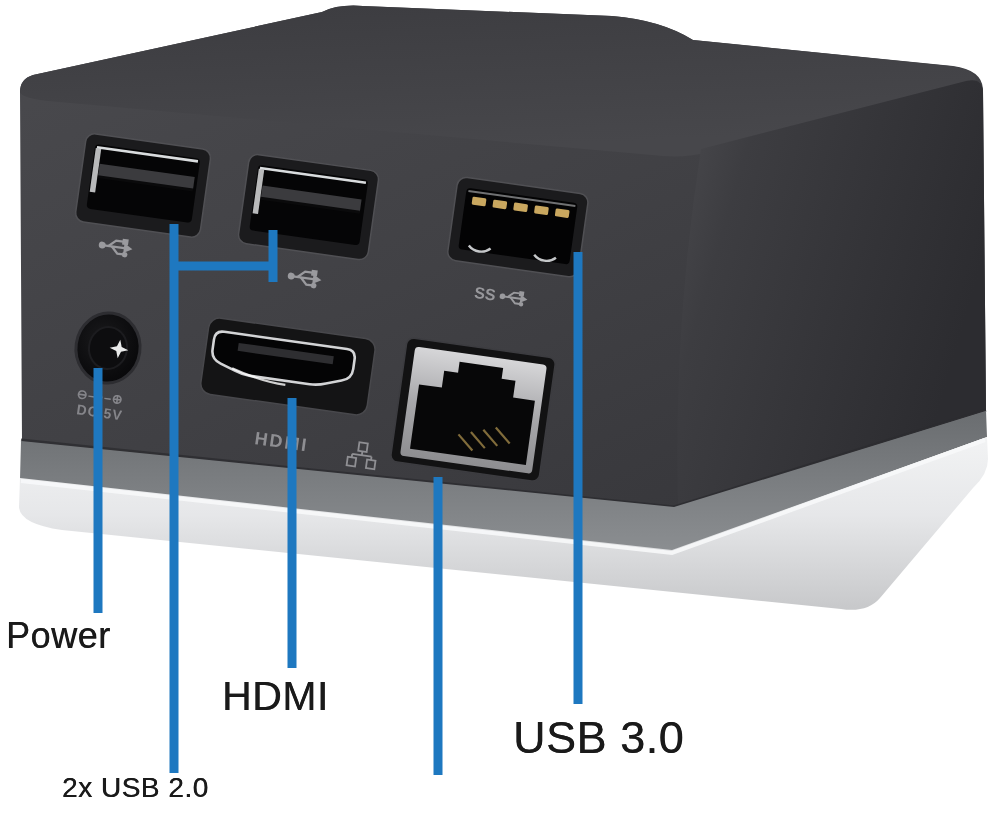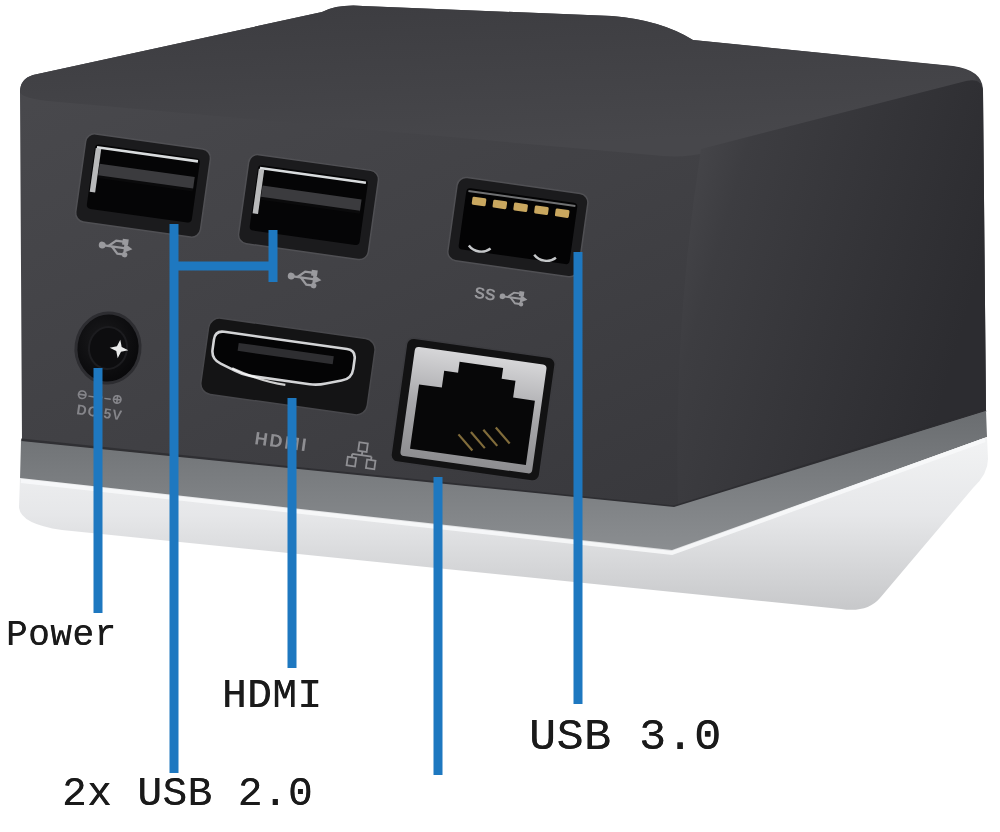--- a/index.html
+++ b/index.html
@@ -12,7 +12,6 @@
     position:absolute;color:#1a1a1a;line-height:1;white-space:nowrap;
     letter-spacing:0.5px;
     text-shadow:0.35px 0 0 #1a1a1a;
-    font-family:Liberation Mono, monospace;
   }
   .callout.power{left:6px;top:618px;font-size:36px;}
   .callout.hdmi{left:222px;top:676px;font-size:41px;}

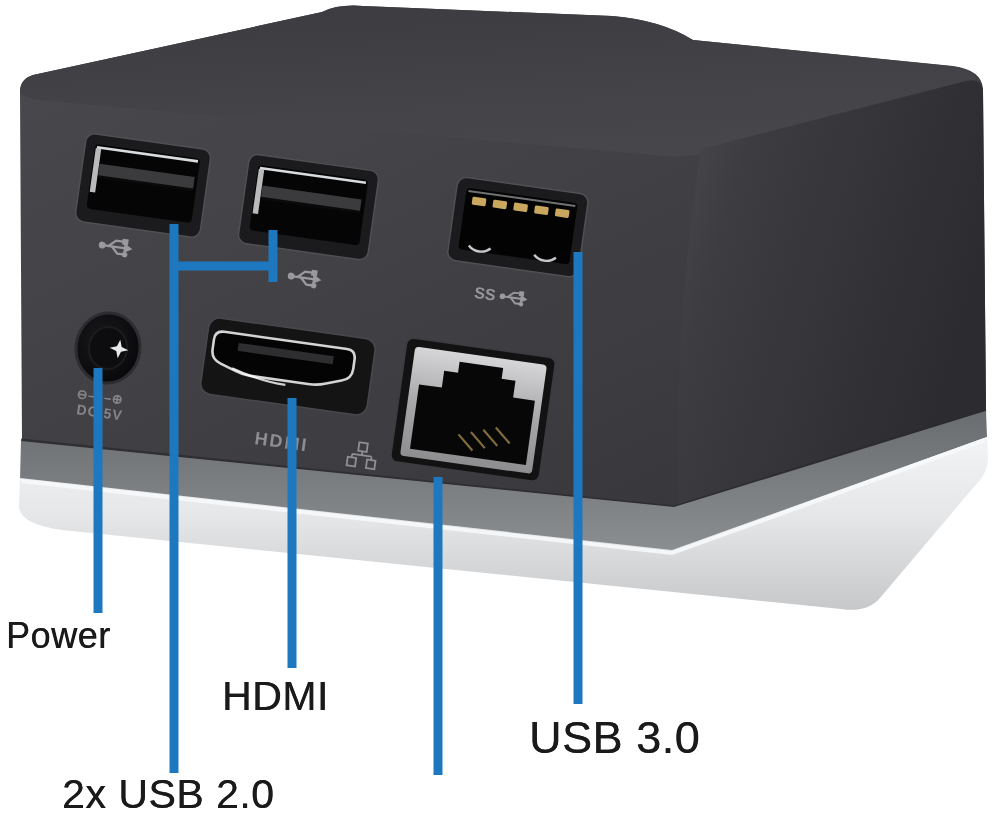--- a/index.html
+++ b/index.html
@@ -17,7 +17,7 @@
   .callout.hdmi{left:222px;top:676px;font-size:41px;}
   .callout.usb2{left:62px;top:774px;font-size:41px;}
   .callout.lan{left:387px;top:788px;font-size:43px;}
-  .callout.usb3{left:513px;top:715px;font-size:45px;margin-left:16px;}
+  .callout.usb3{left:513px;top:715px;font-size:45px;}
 </style>
 </head>
 <body>

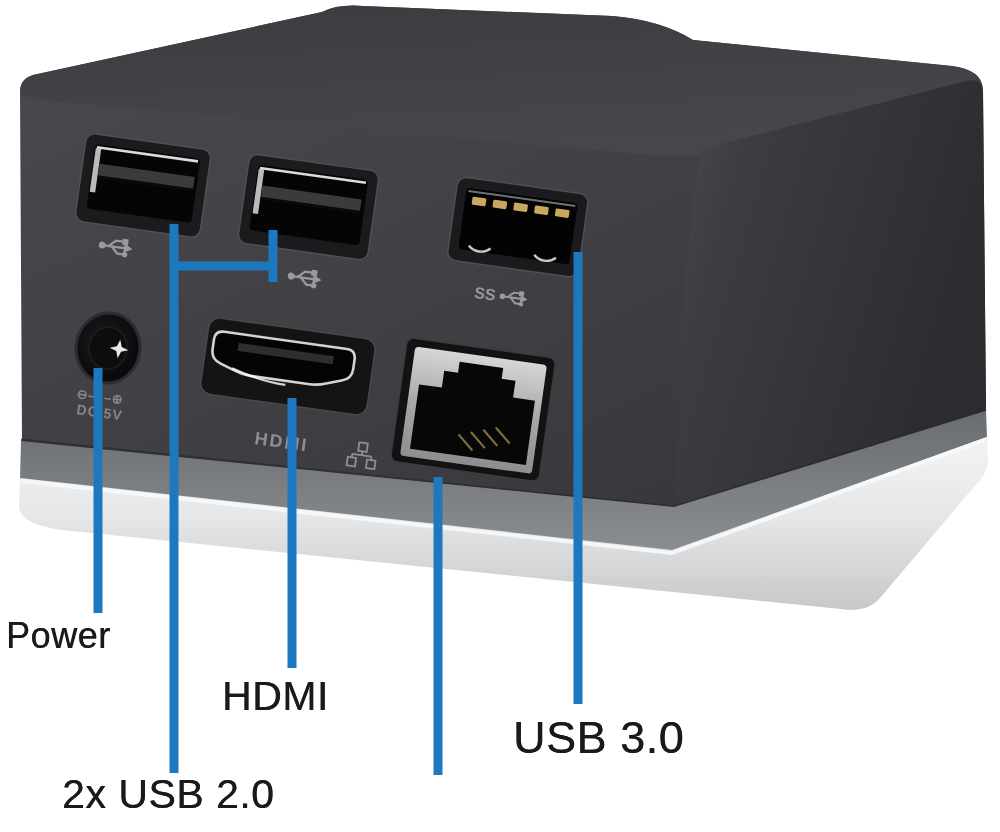--- a/index.html
+++ b/index.html
@@ -15,7 +15,7 @@
   }
   .callout.power{left:6px;top:618px;font-size:36px;}
   .callout.hdmi{left:222px;top:676px;font-size:41px;}
-  .callout.usb2{left:62px;top:774px;font-size:41px;}
+  .callout.usb2{left:62px;top:774px;font-size:28px;}
   .callout.lan{left:387px;top:788px;font-size:43px;}
   .callout.usb3{left:513px;top:715px;font-size:45px;}
 </style>

